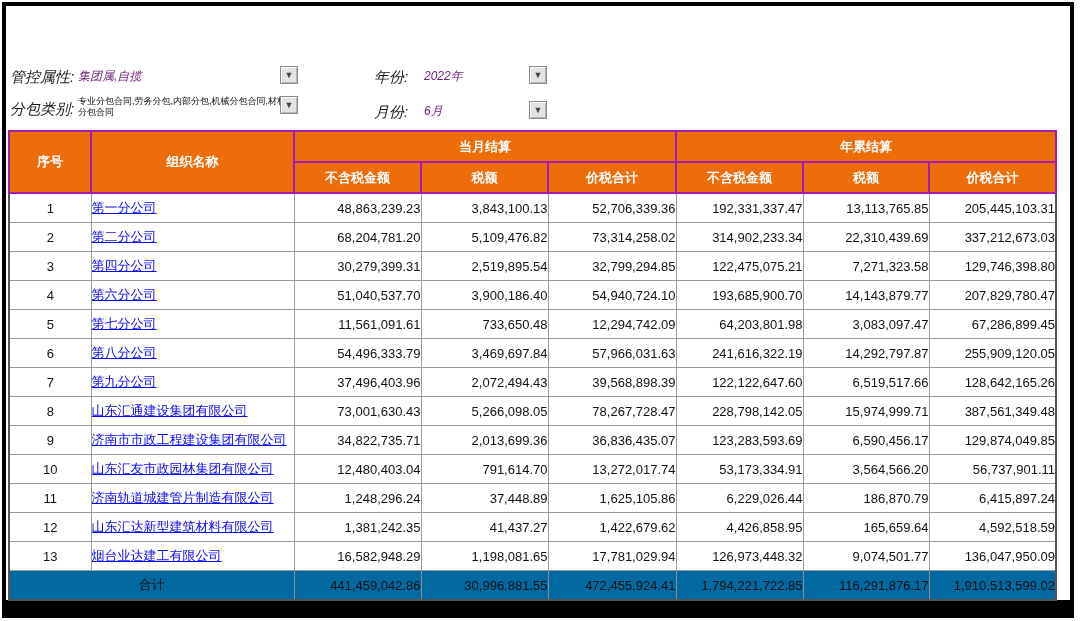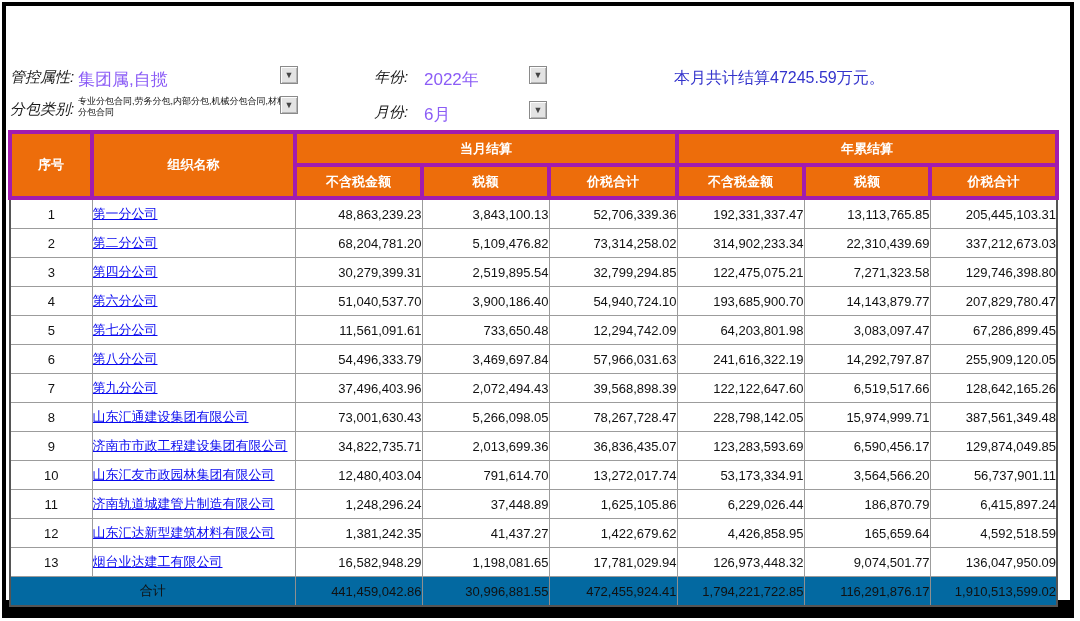--- a/index.html
+++ b/index.html
@@ -22,7 +22,7 @@
     position:absolute;font-size:15px;font-style:italic;color:#1a1a1a;white-space:nowrap;
   }
   .fvalue{
-    position:absolute;font-size:17px;color:#8b5cf6;white-space:nowrap;
+    position:absolute;font-size:12px;color:#701a75;white-space:nowrap;font-style:italic;
   }
   .fvalue-small{
     position:absolute;font-size:9px;line-height:11px;color:#111;width:208px;

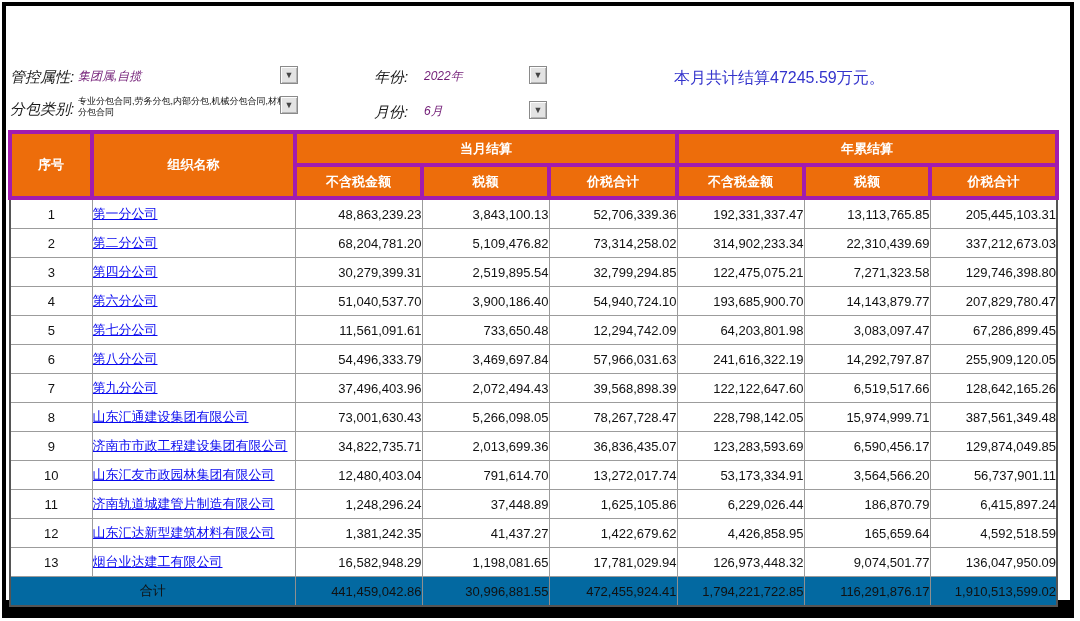--- a/index.html
+++ b/index.html
@@ -73,7 +73,6 @@
     <span class="fvalue" style="left:418px;top:62px;">2022年</span>
     <button class="dd" style="left:523px;top:60px;"><span>▼</span></button>
 
-    <span class="summary" style="left:668px;top:62px;">本月共计结算47245.59万元。</span>
 
     <span class="flabel" style="left:4px;top:94px;">分包类别:</span>
     <span class="fvalue-small" style="left:72px;top:90px;">专业分包合同,劳务分包,内部分包,机械分包合同,材料分包合同</span>

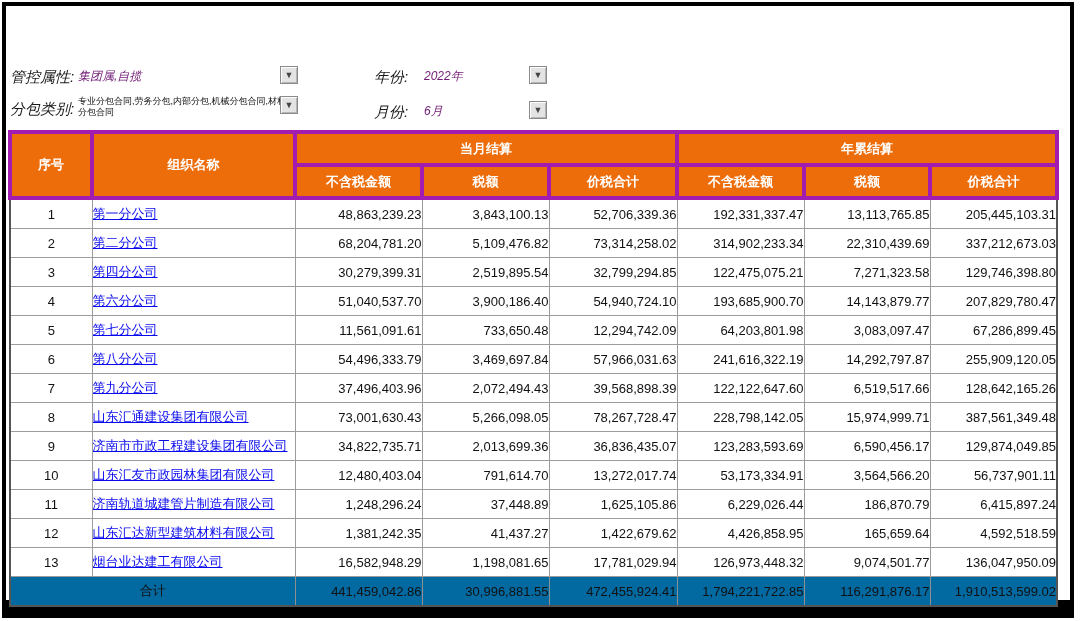--- a/index.html
+++ b/index.html
@@ -44,7 +44,7 @@
   }
   table.report th{
     background:#ED6D0B;color:#fff;font-weight:bold;
-    border:4px solid #a21caf;height:29px;font-size:13px;
+    border:2px solid #a21caf;height:29px;font-size:13px;
     padding:0;text-align:center;
   }
   table.report td{

